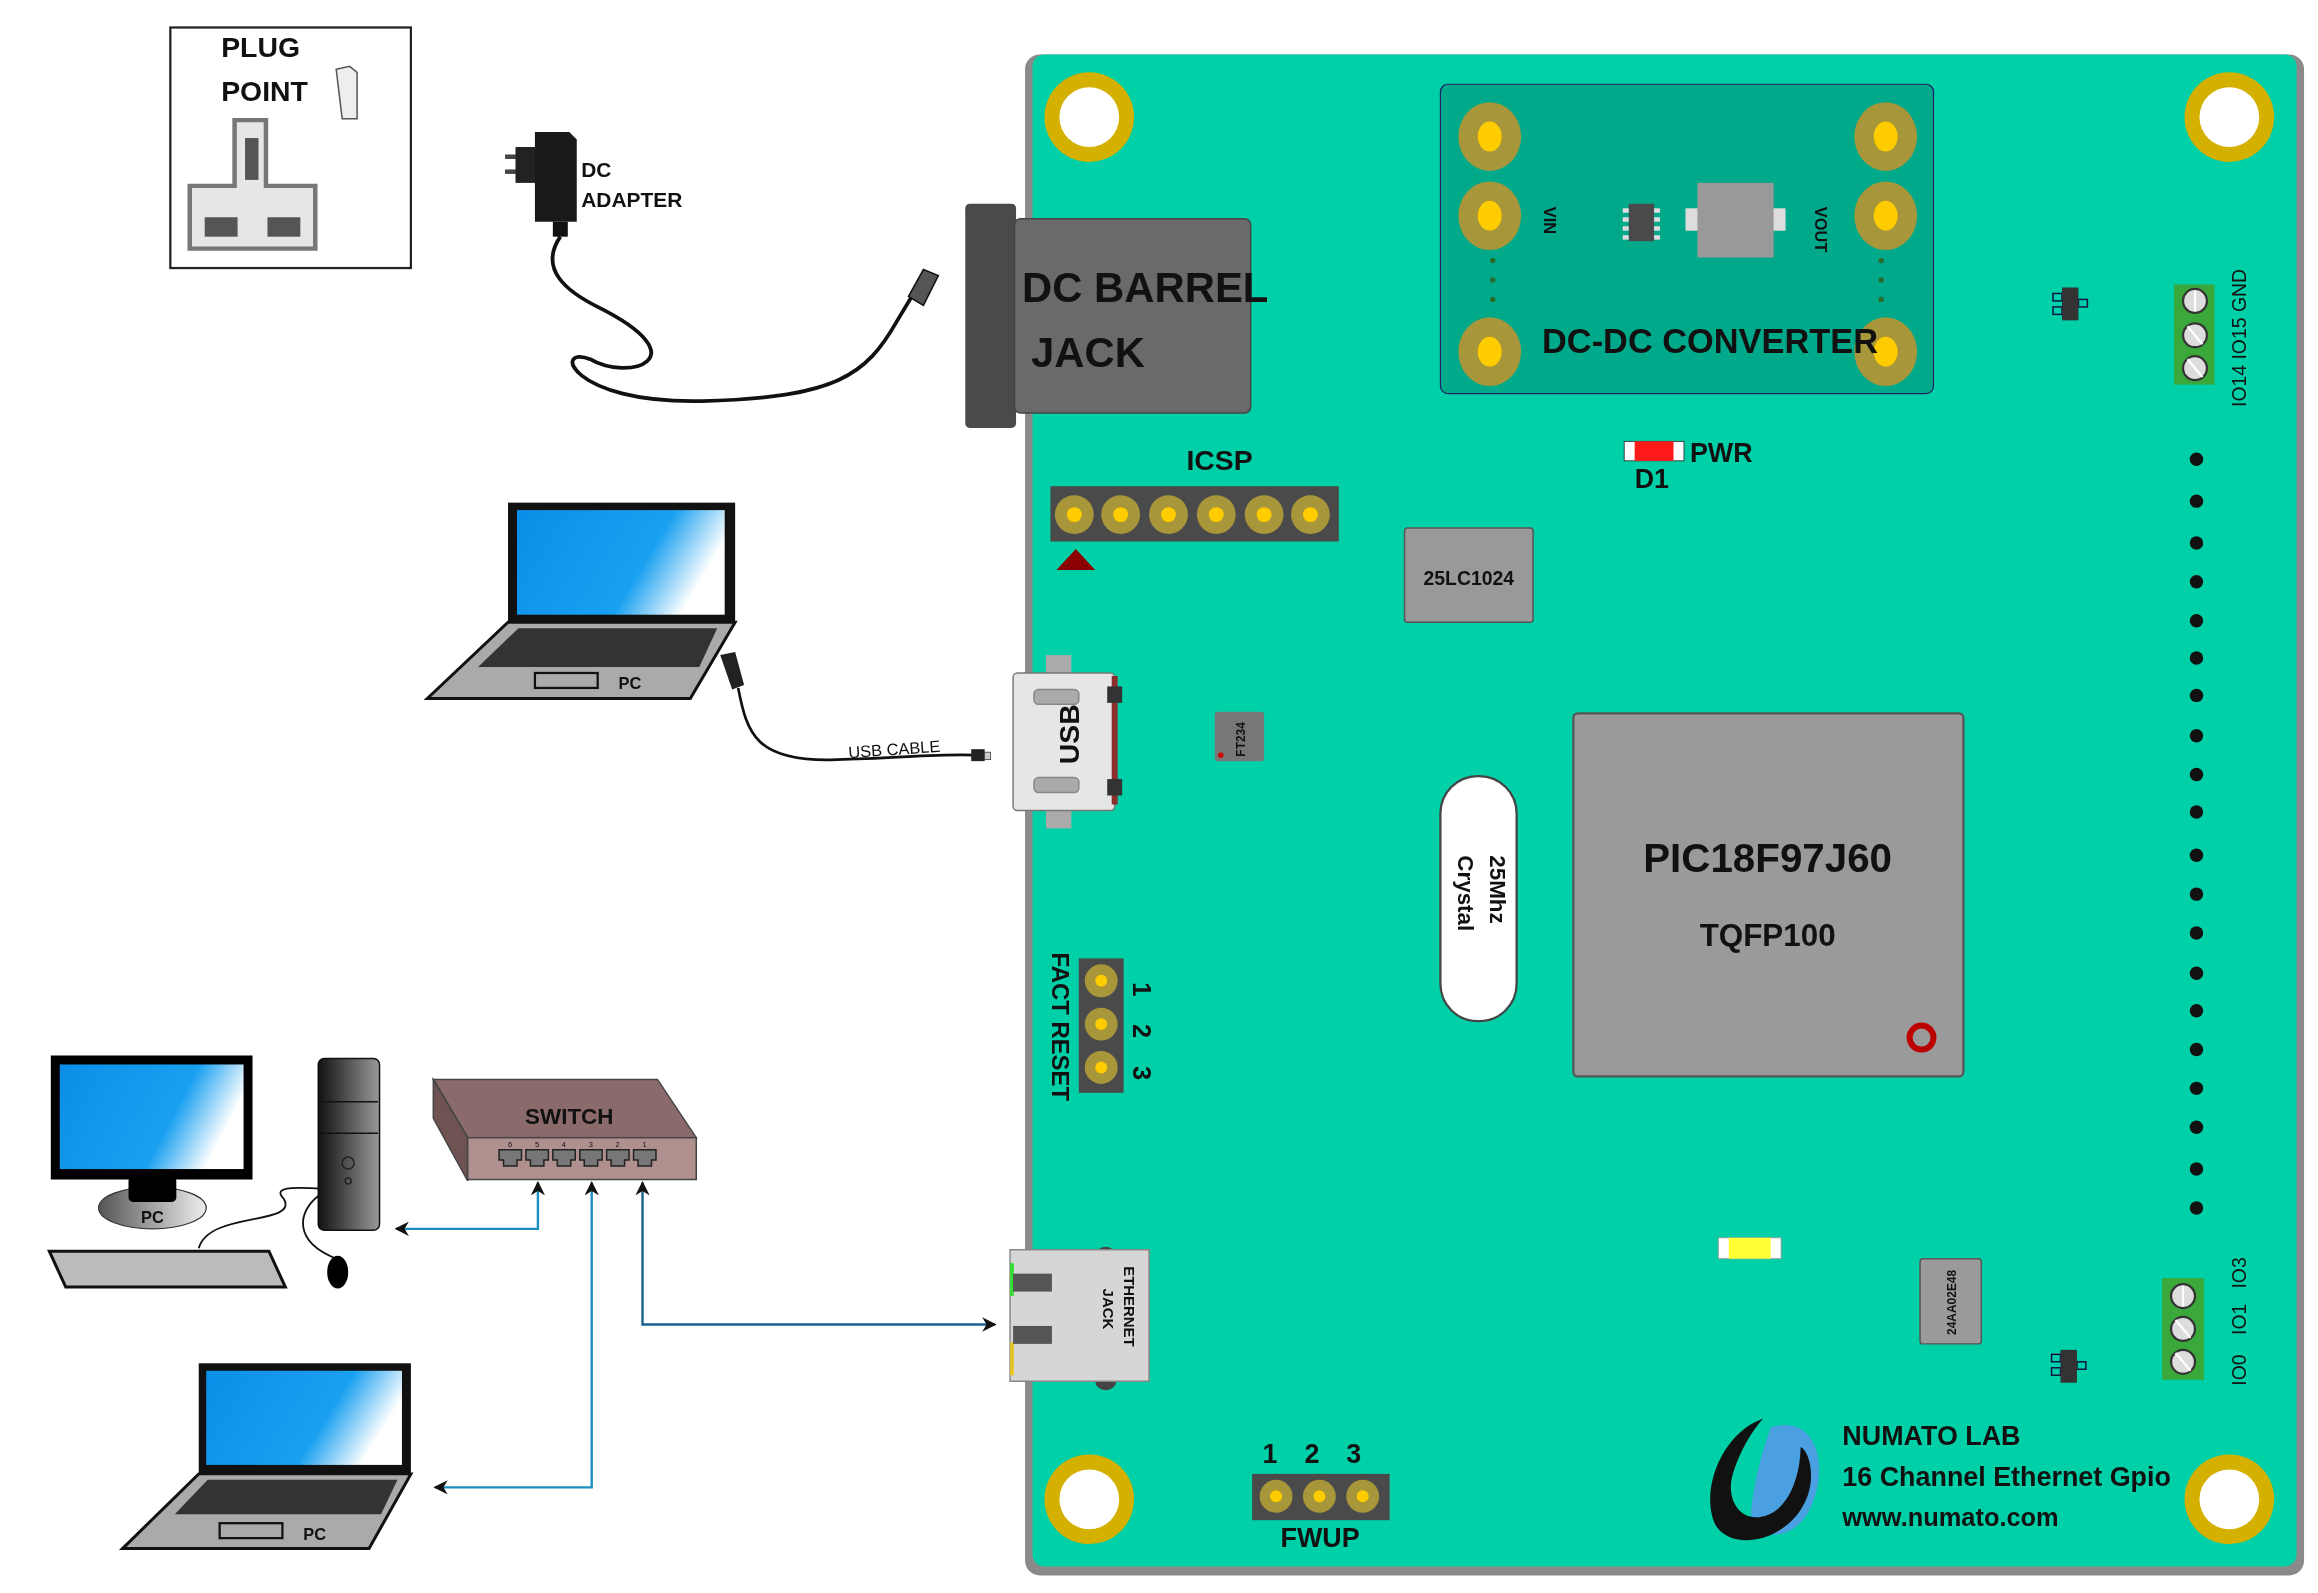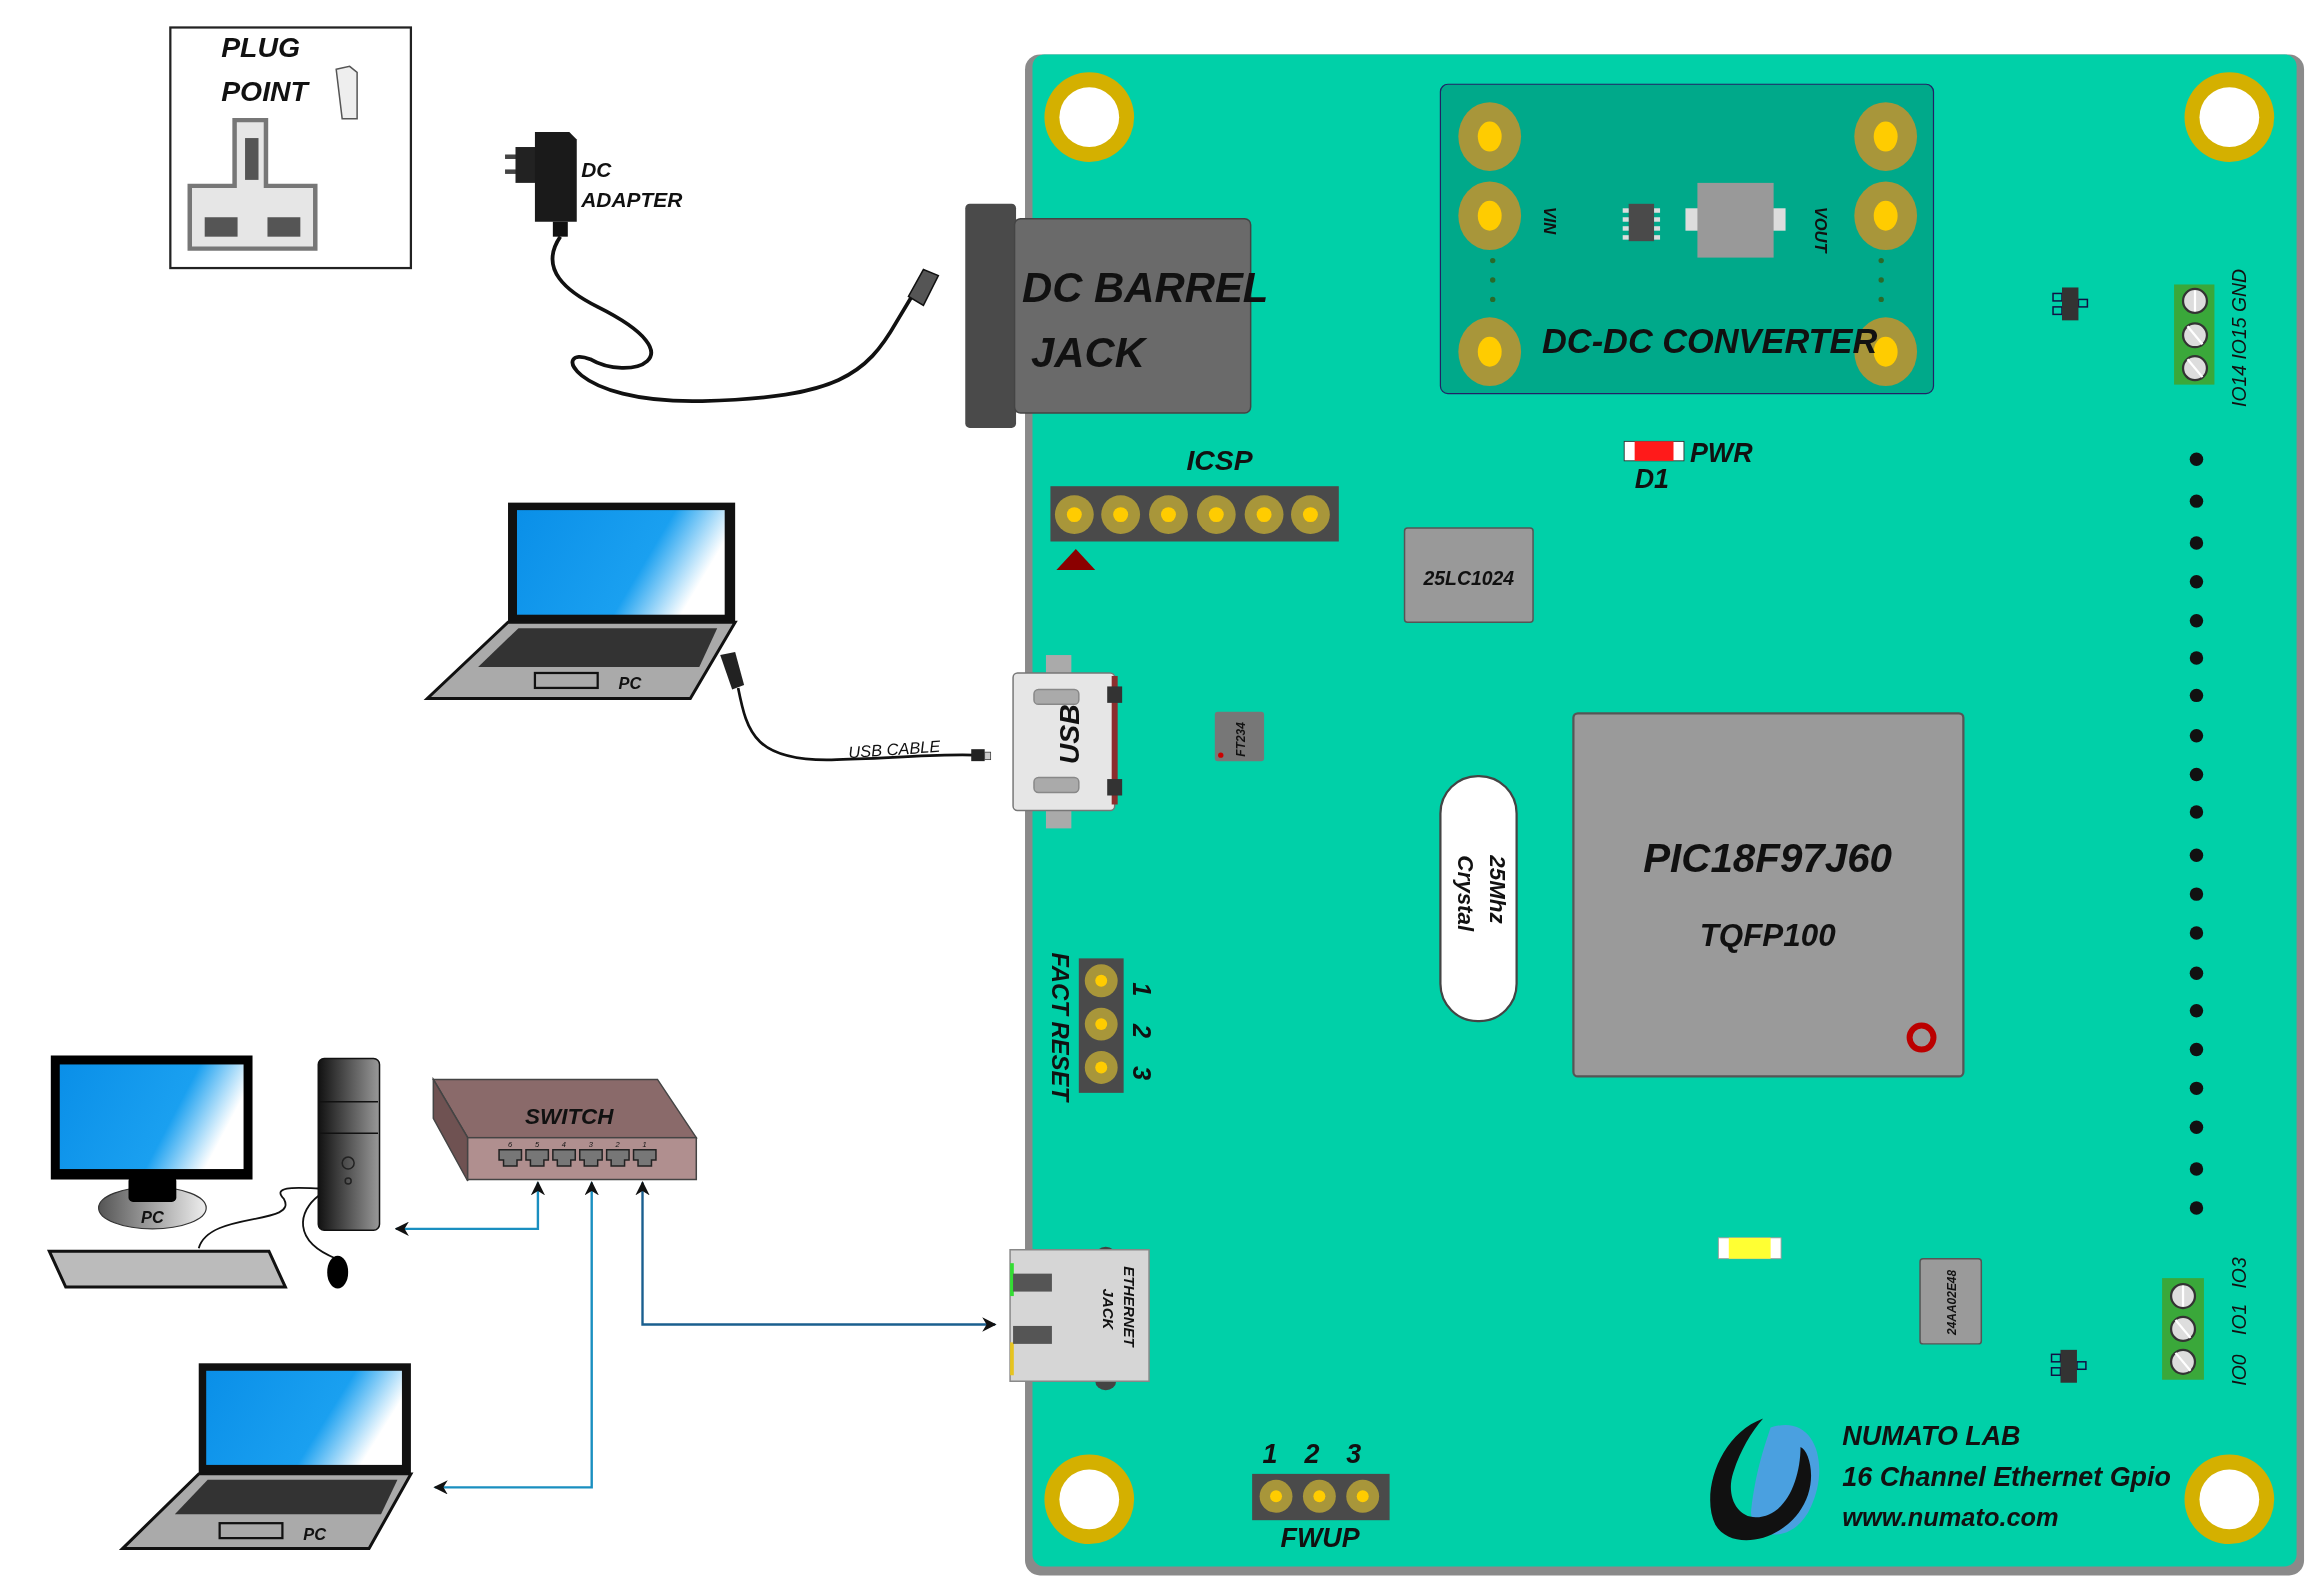--- a/index.html
+++ b/index.html
@@ -4,7 +4,7 @@
 <style>
   html, body { margin:0; padding:0; background:#ffffff; }
   body { width:2319px; height:1594px; overflow:hidden; font-family:"Liberation Sans", sans-serif; }
-  #stage { position:relative; width:2319px; height:1594px;font-style:italic; }
+  #stage { position:relative; width:2319px; height:1594px; }
   svg { position:absolute; left:0; top:0; }
   .lbl { font-family:"Liberation Sans", sans-serif; font-weight:bold; fill:#111; }
   .lbln { font-family:"Liberation Sans", sans-serif; fill:#111; }

